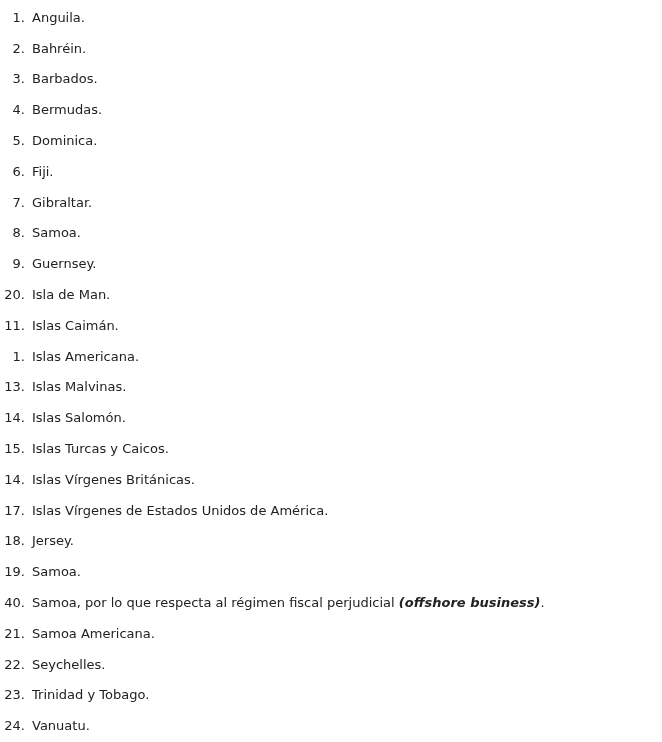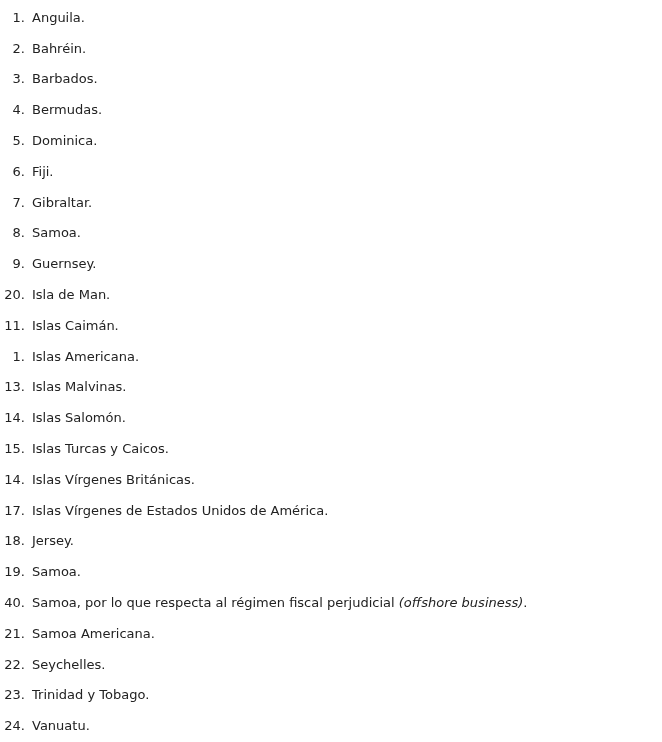--- a/index.html
+++ b/index.html
@@ -40,6 +40,7 @@
   }
   .txt em {
     font-style: italic;
+    font-weight: bold;
   }
 </style>
 </head>

